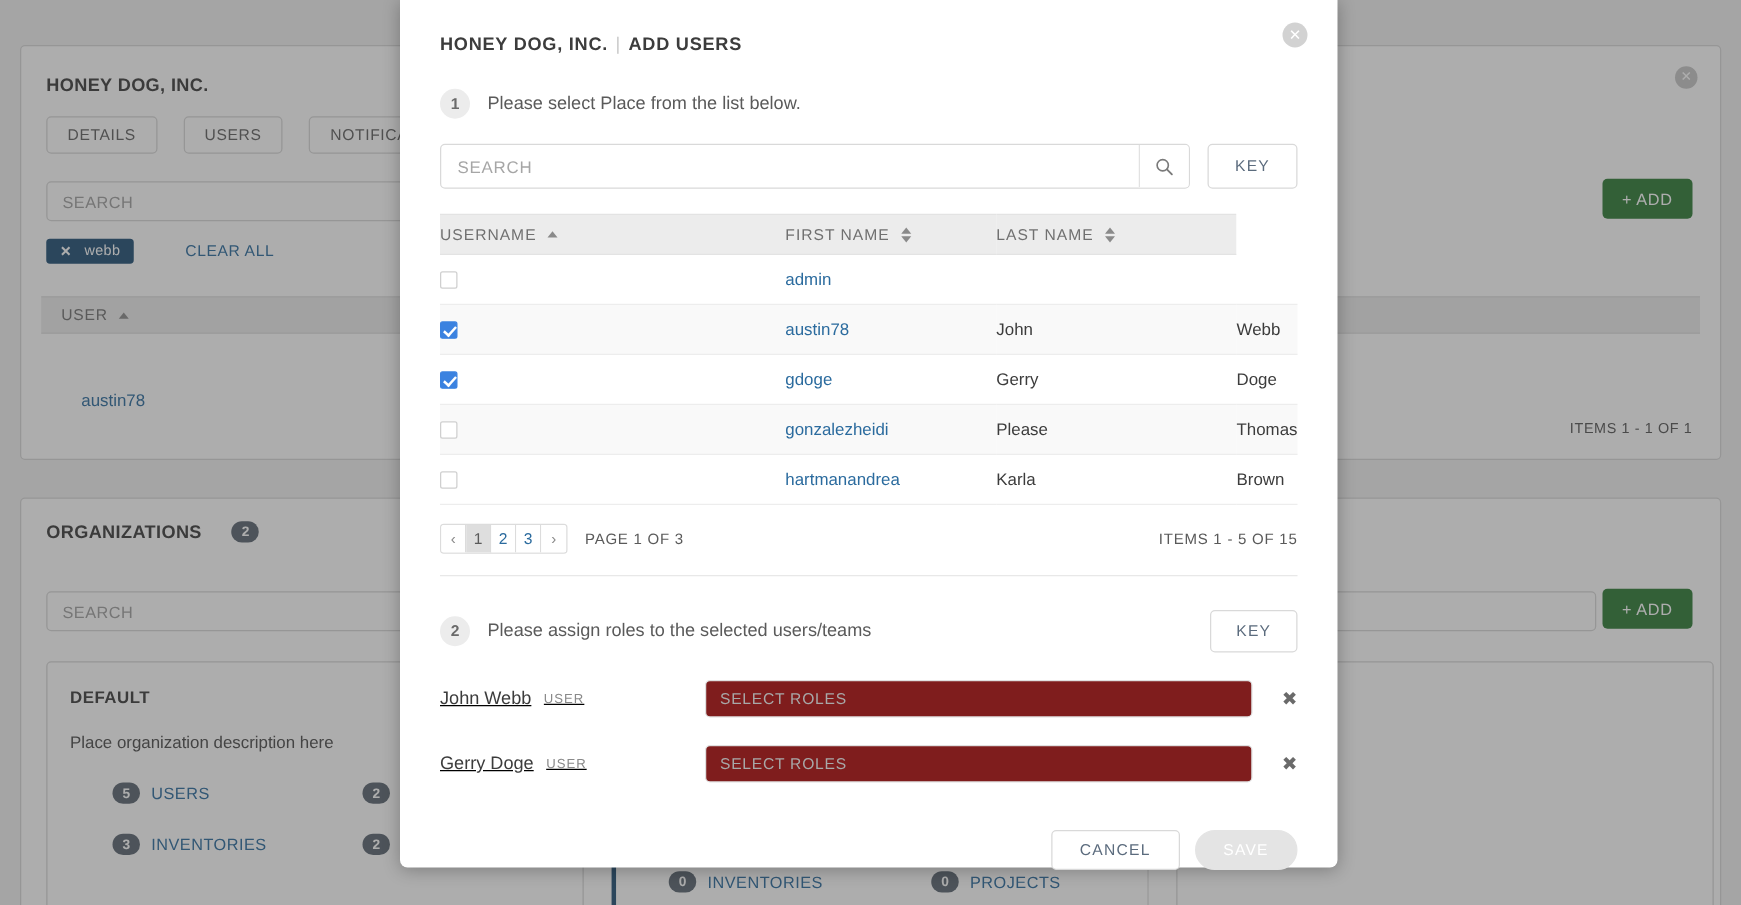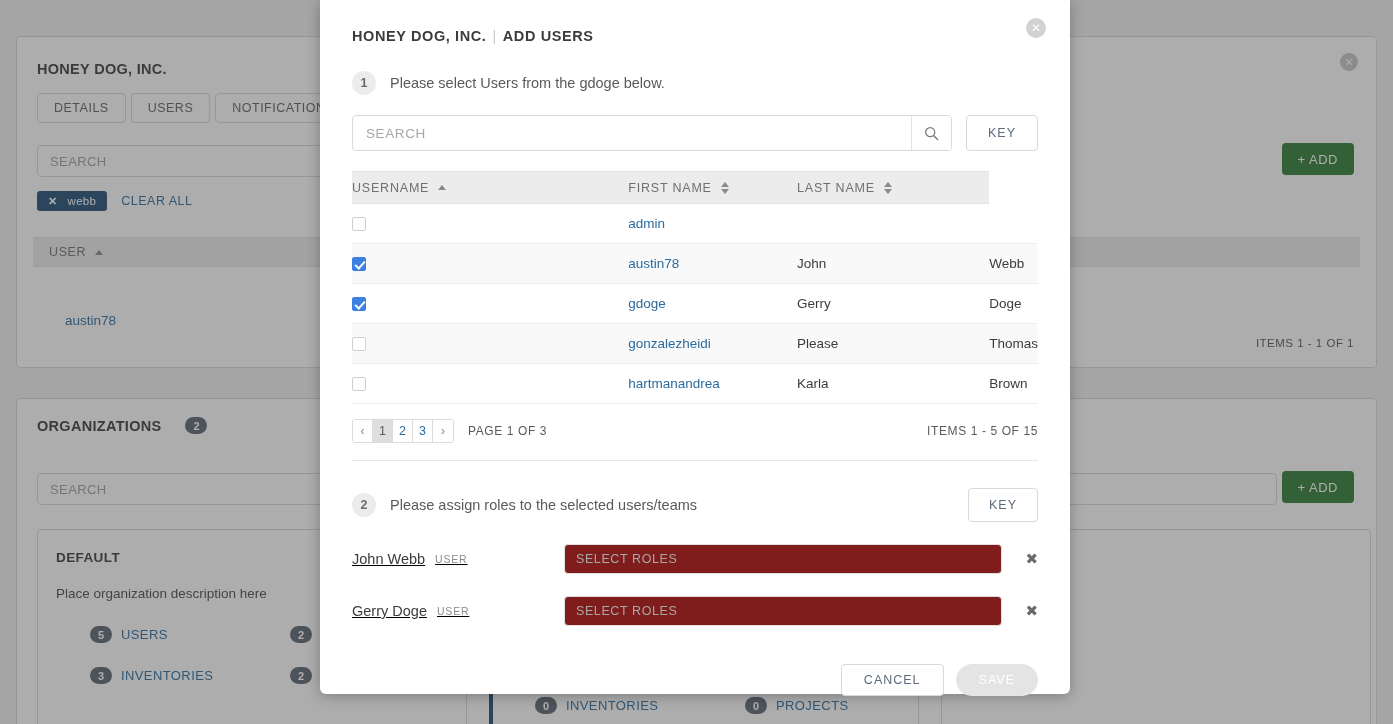--- a/index.html
+++ b/index.html
@@ -374,7 +374,7 @@
 
     <div class="step-row">
       <div class="step-num">1</div>
-      <div class="step-text">Please select Users from the gdoge below.</div>
+      <div class="step-text">Please select Place from the list below.</div>
     </div>
 
     <div class="search-row">

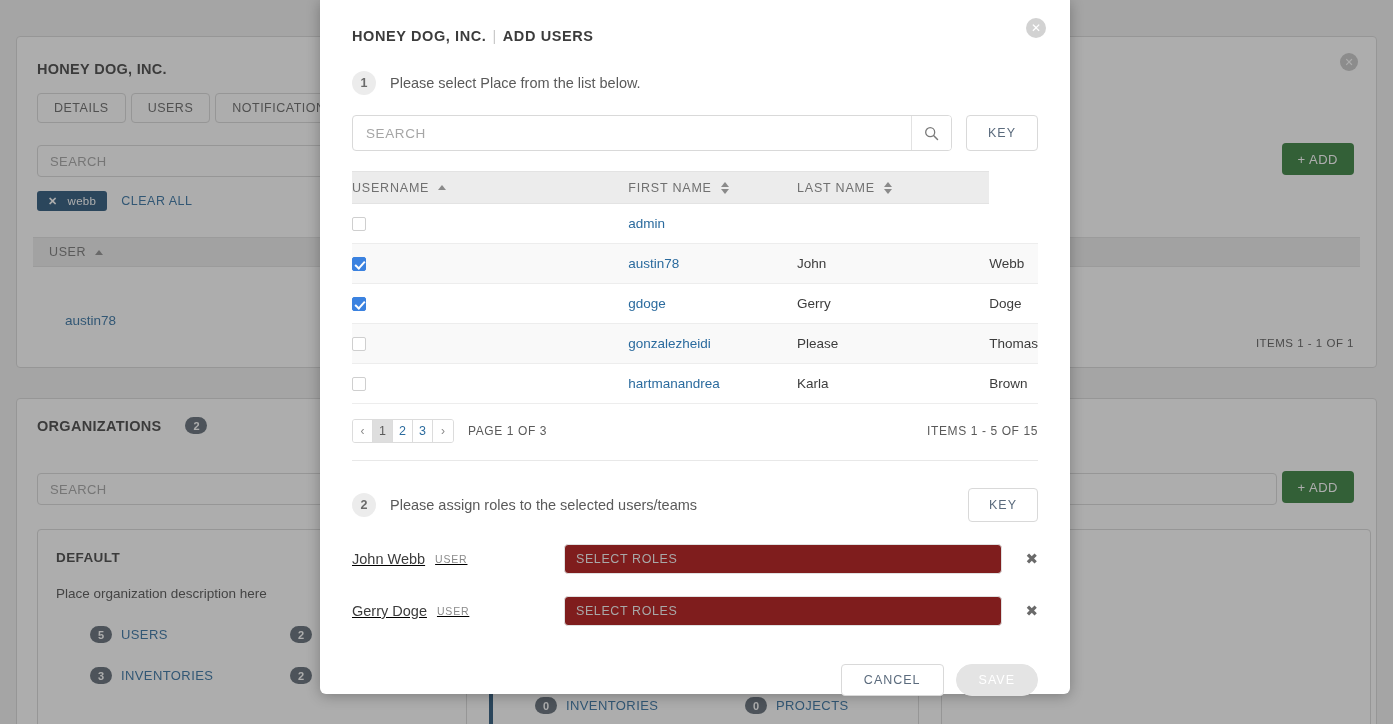--- a/index.html
+++ b/index.html
@@ -283,7 +283,7 @@
 
     <div class="bg-close-circle" style="position:absolute; right:18px; top:16px;">✕</div>
 
-    <div style="position:absolute; left:20px; top:56px; display:flex; gap:5px;">
+    <div style="position:absolute; left:20px; top:56px; display:flex; gap:21px;">
       <div class="bg-tab">DETAILS</div>
       <div class="bg-tab">USERS</div>
       <div class="bg-tab">NOTIFICATIONS</div>

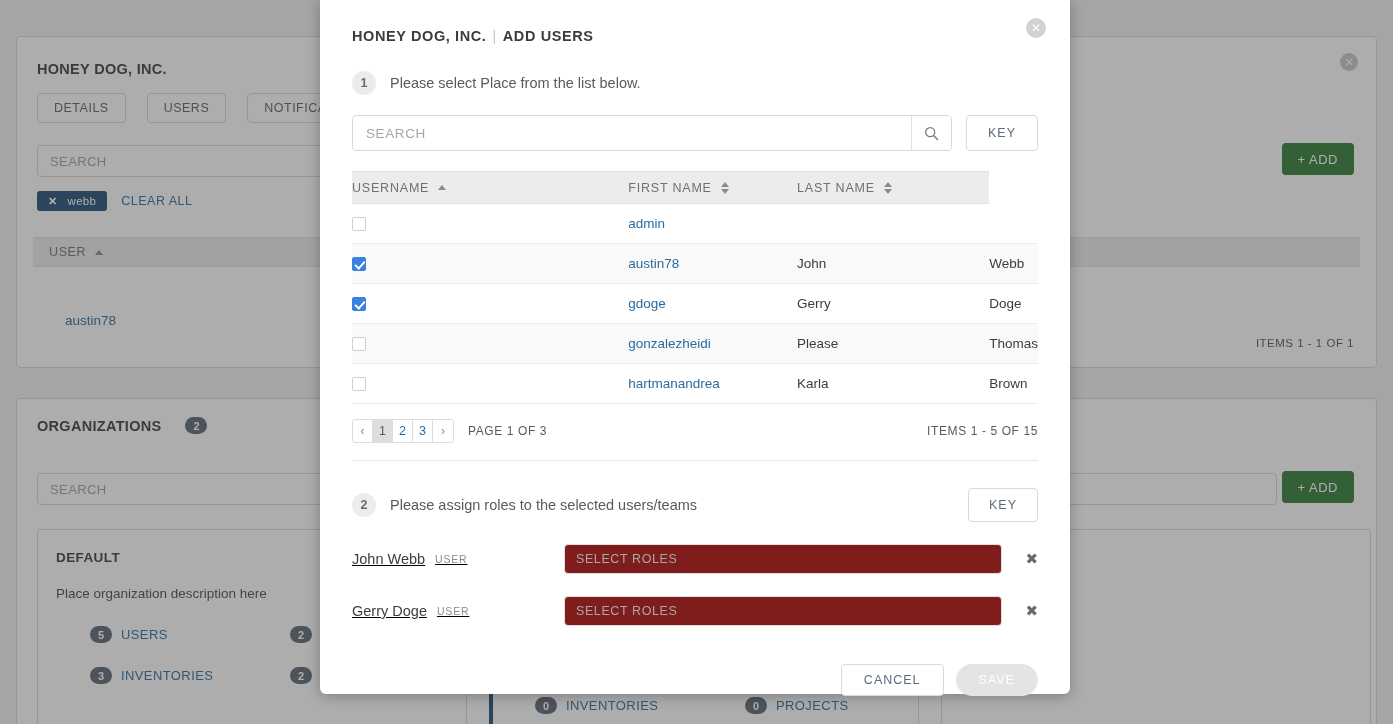--- a/index.html
+++ b/index.html
@@ -47,7 +47,7 @@
   }
   .bg-chip .x { font-size: 11px; font-weight: bold; }
   .bg-clear {
-    font-size: 12.5px; color: #2b6b9e; letter-spacing: .5px;
+    font-size: 12.5px; color: #2b6b9e; letter-spacing: .5px; margin-left: 27px;
   }
   .bg-thead {
     background: #ececec; border-top: 1px solid #e0e0e0;

